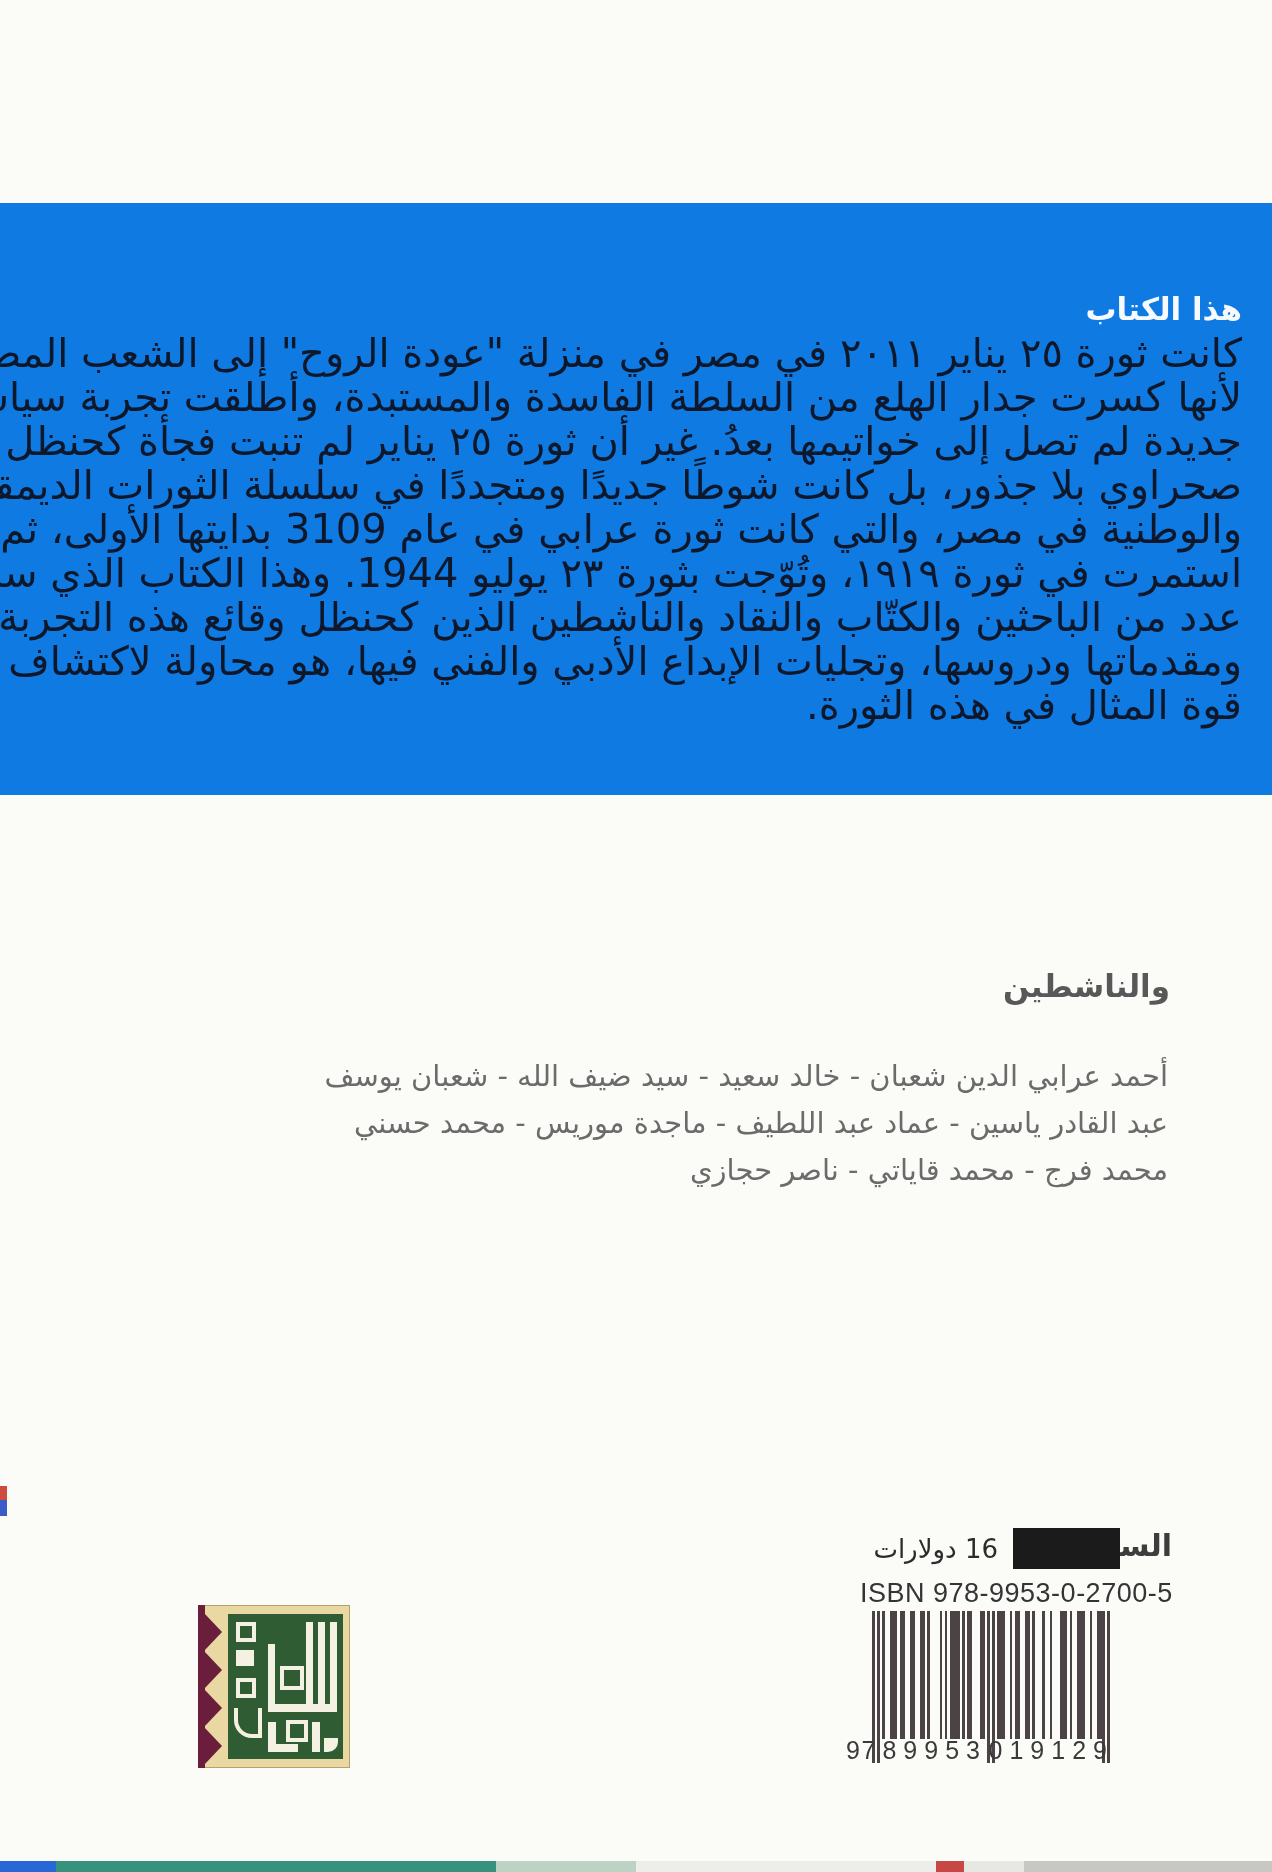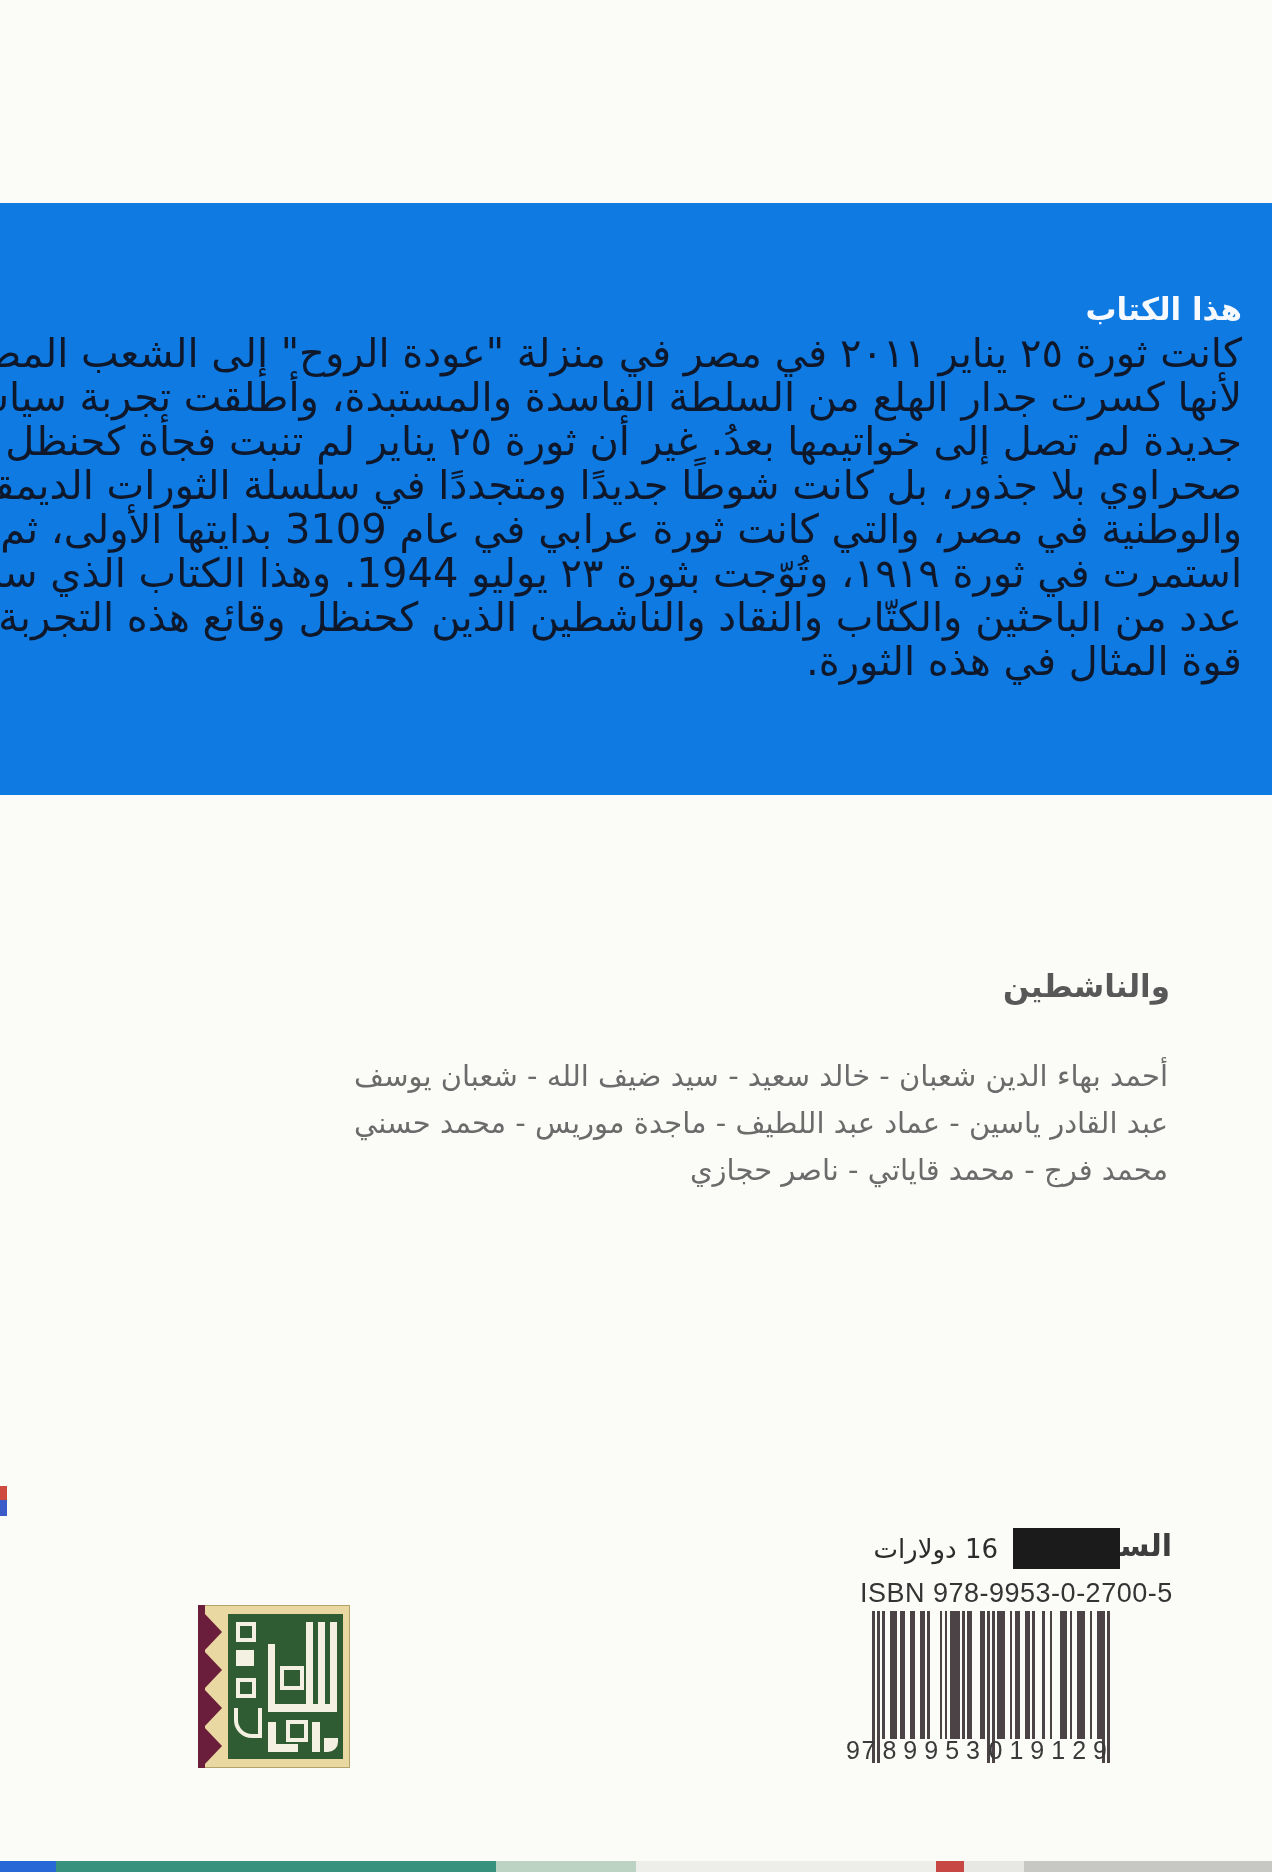--- a/index.html
+++ b/index.html
@@ -117,6 +117,7 @@
       <div class="about-line">والوطنية في مصر، والتي كانت ثورة عرابي في عام 3109 بدايتها الأولى، ثم</div>
       <div class="about-line">استمرت في ثورة ١٩١٩، وتُوّجت بثورة ٢٣ يوليو 1944. وهذا الكتاب الذي ساهم فيه</div>
       <div class="about-line">عدد من الباحثين والكتّاب والنقاد والناشطين الذين كحنظل وقائع هذه التجربة</div>
+      <div class="about-line">ومقدماتها ودروسها، وتجليات الإبداع الأدبي والفني فيها، هو محاولة لاكتشاف</div>
       <div class="about-line">قوة المثال في هذه الثورة.</div>
     </div>
   </div>

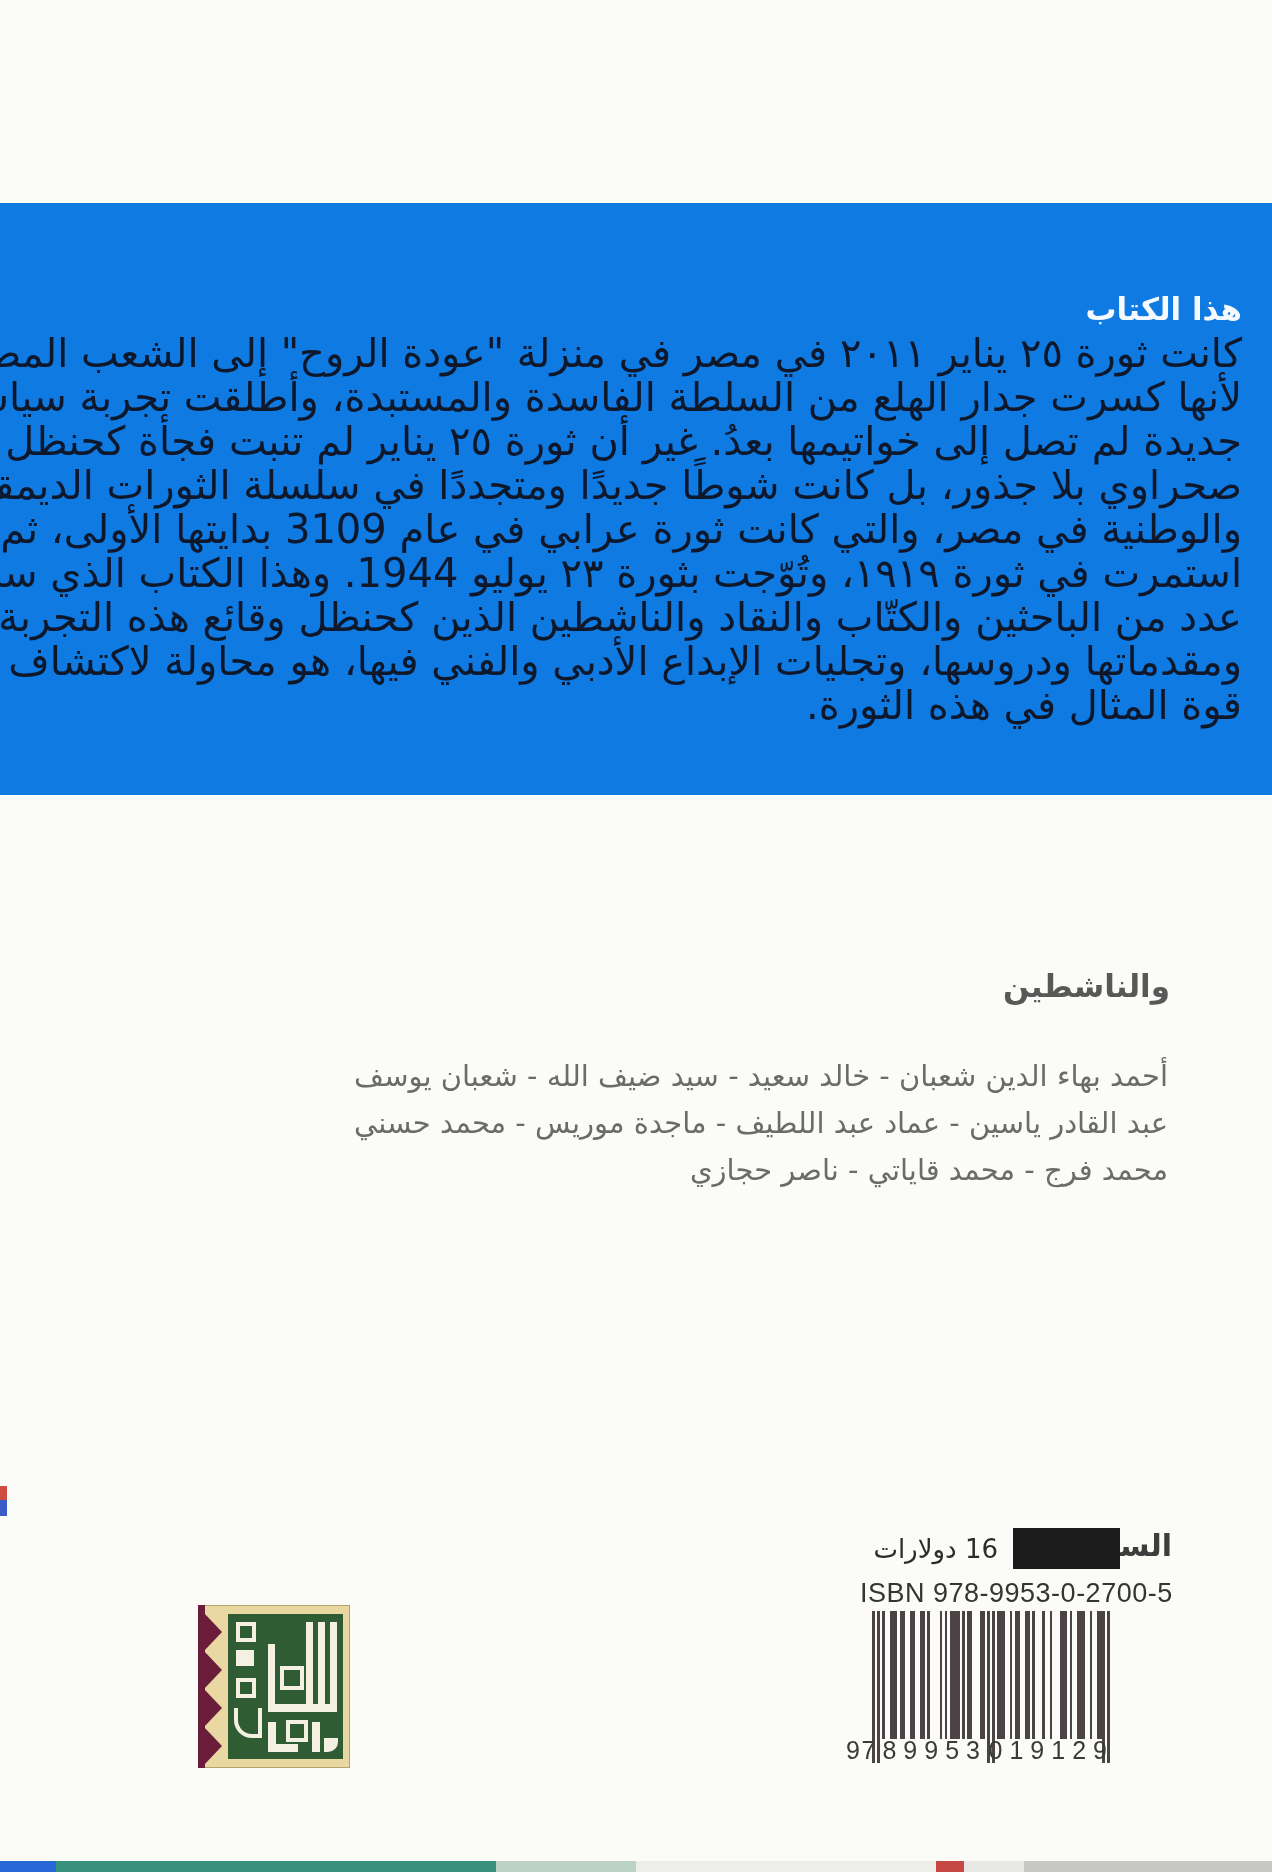--- a/index.html
+++ b/index.html
@@ -124,7 +124,7 @@
 
   <h2 class="contrib-heading">والناشطين</h2>
   <div class="contrib-names">
-    <div class="contrib-line">أحمد بهاء الدين شعبان - خالد سعيد - سيد ضيف الله - شعبان يوسف</div>
+    <div class="contrib-line">أحمد عرابي الدين شعبان - خالد سعيد - سيد ضيف الله - شعبان يوسف</div>
     <div class="contrib-line">عبد القادر ياسين - عماد عبد اللطيف - ماجدة موريس - محمد حسني</div>
     <div class="contrib-line">محمد فرج - محمد قاياتي - ناصر حجازي</div>
   </div>

